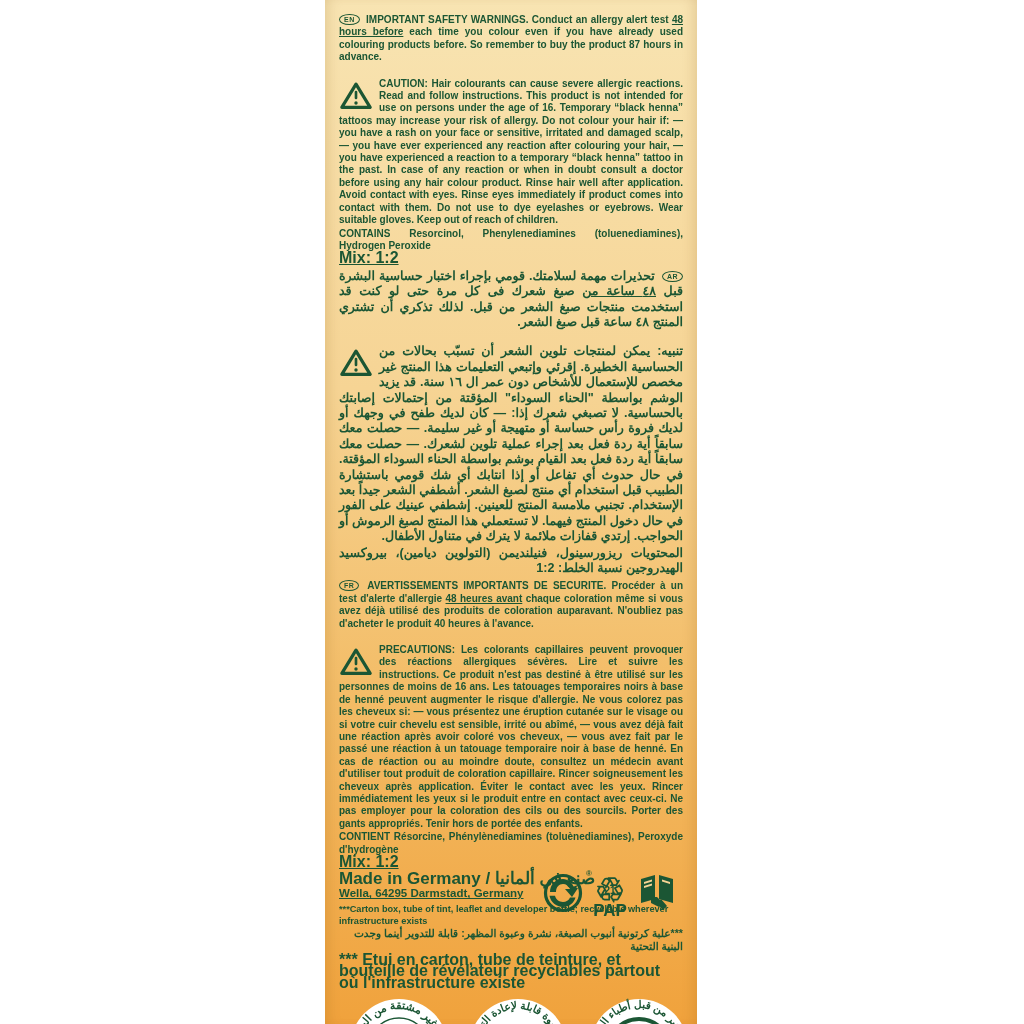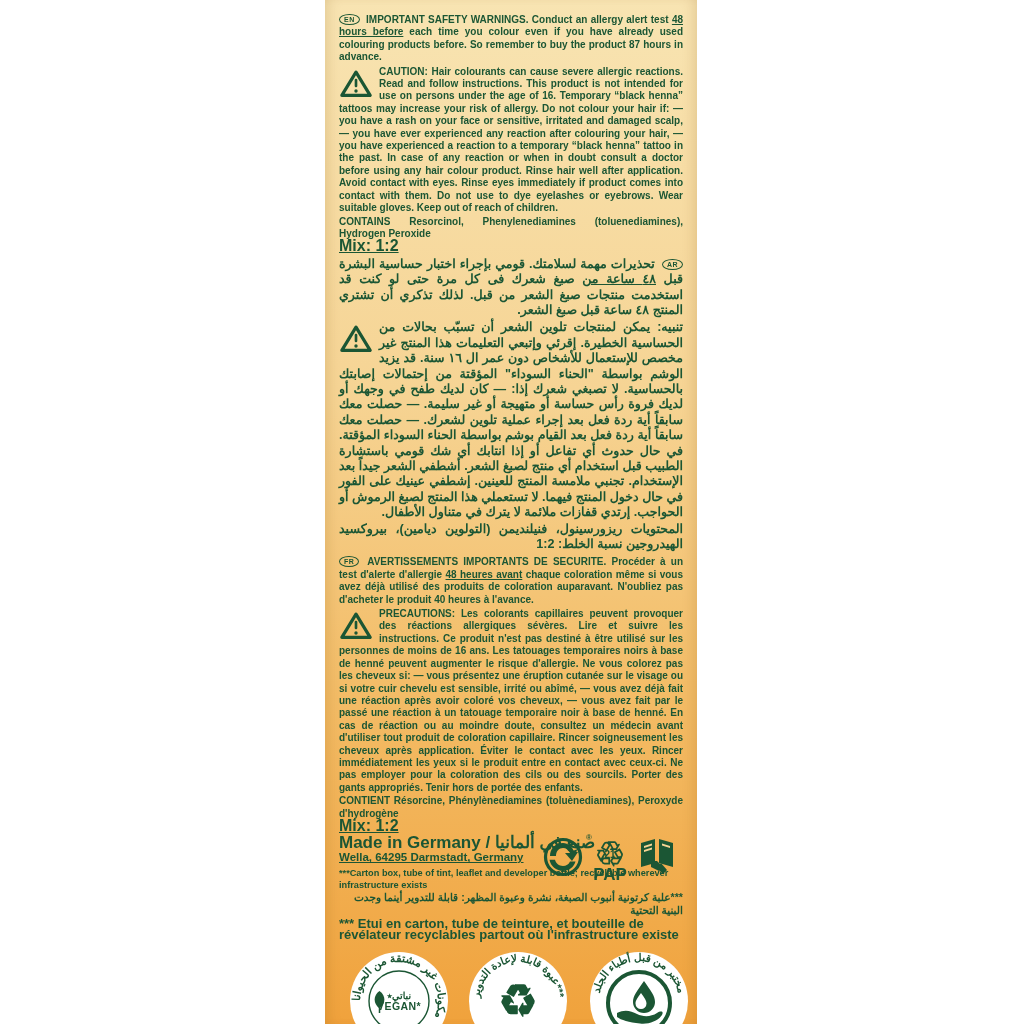--- a/index.html
+++ b/index.html
@@ -21,7 +21,7 @@
     margin-right:3px;letter-spacing:.5px;
   }
   .u{text-decoration:underline;}
-  .caution{margin-top:2px;position:relative;}
+  .caution{margin-top:14px;position:relative;}
   .tri{
     float:left;width:34px;height:31px;margin:2px 6px 2px 0;
   }

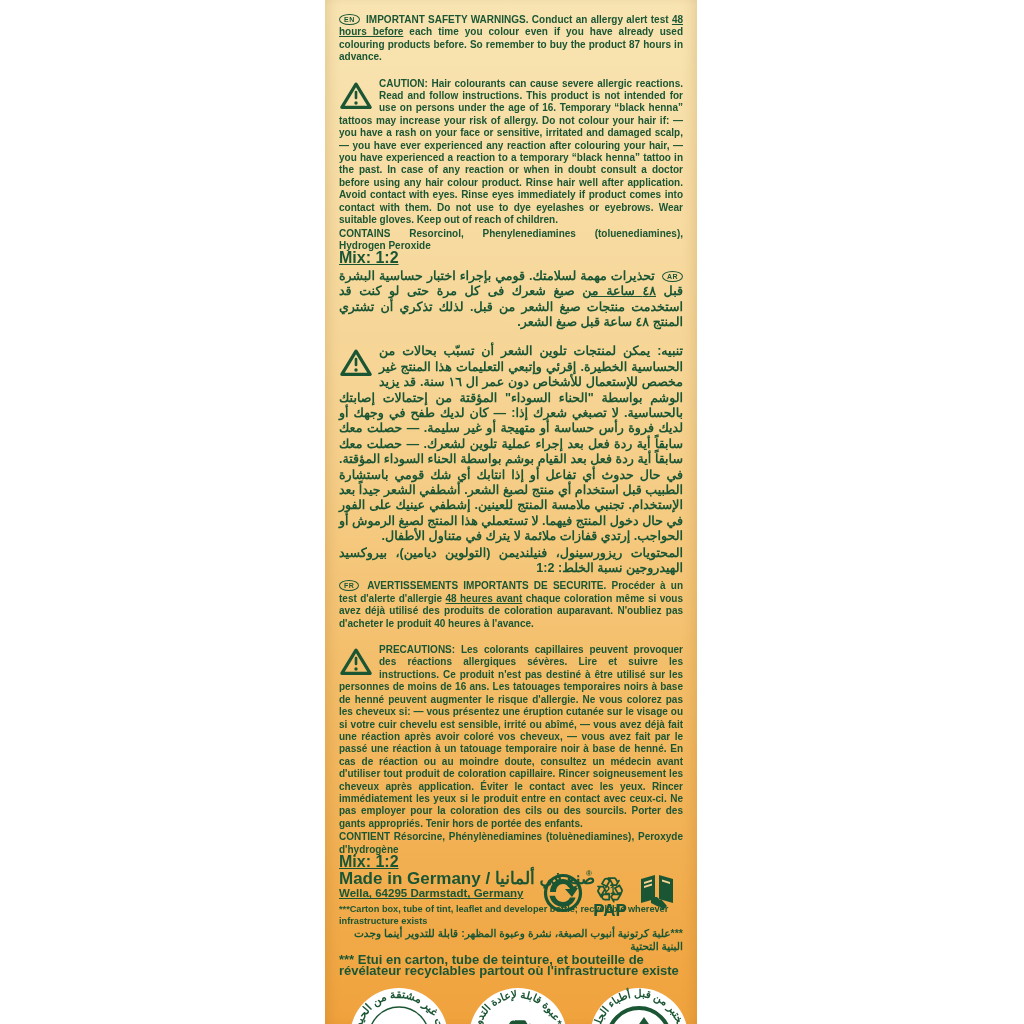--- a/index.html
+++ b/index.html
@@ -45,7 +45,7 @@
   .notes{margin-top:4px;}
   .note-en{font-size:9.2px;line-height:11.2px;}
   .note-ar{font-size:10.6px;line-height:13.5px;direction:rtl;text-align:right;}
-  .note-fr{font-size:13px;line-height:11.4px;}
+  .note-fr{font-size:16px;line-height:11.4px;}
   .badges{position:relative;height:132px;margin-top:10px;}
   .badge{position:absolute;width:100px;height:100px;top:0;}
   .badge svg{position:absolute;left:0;top:0;}

